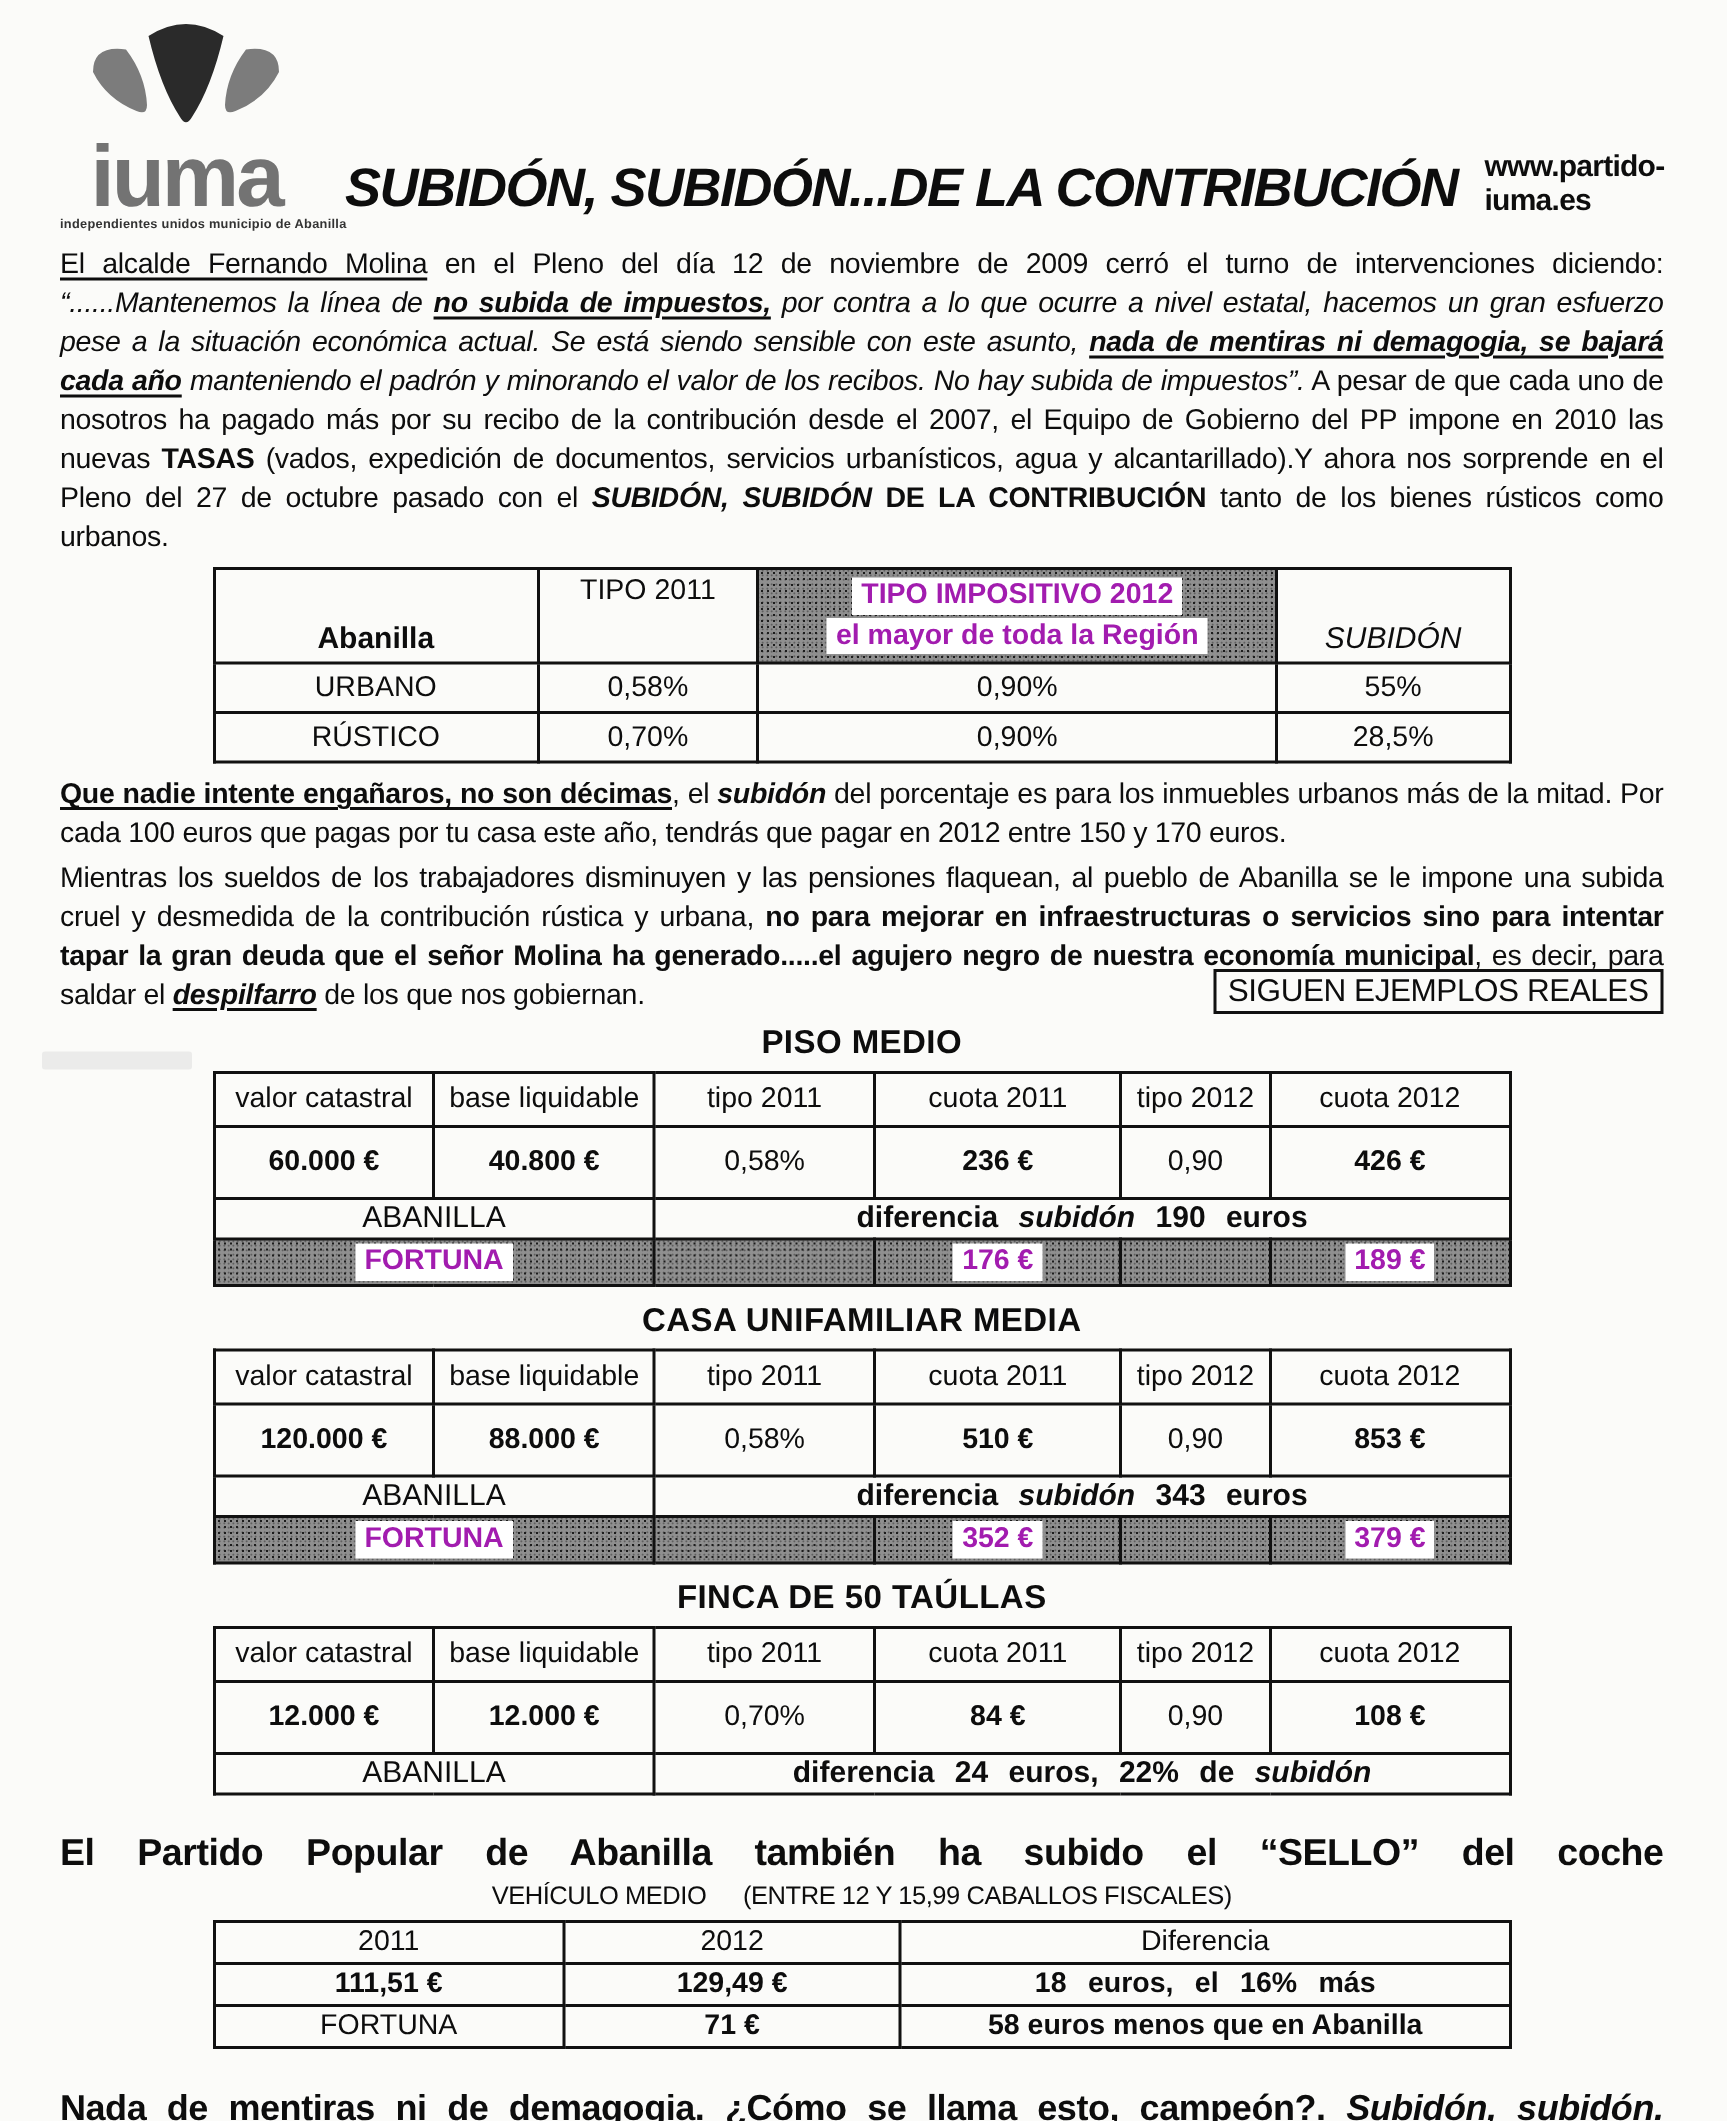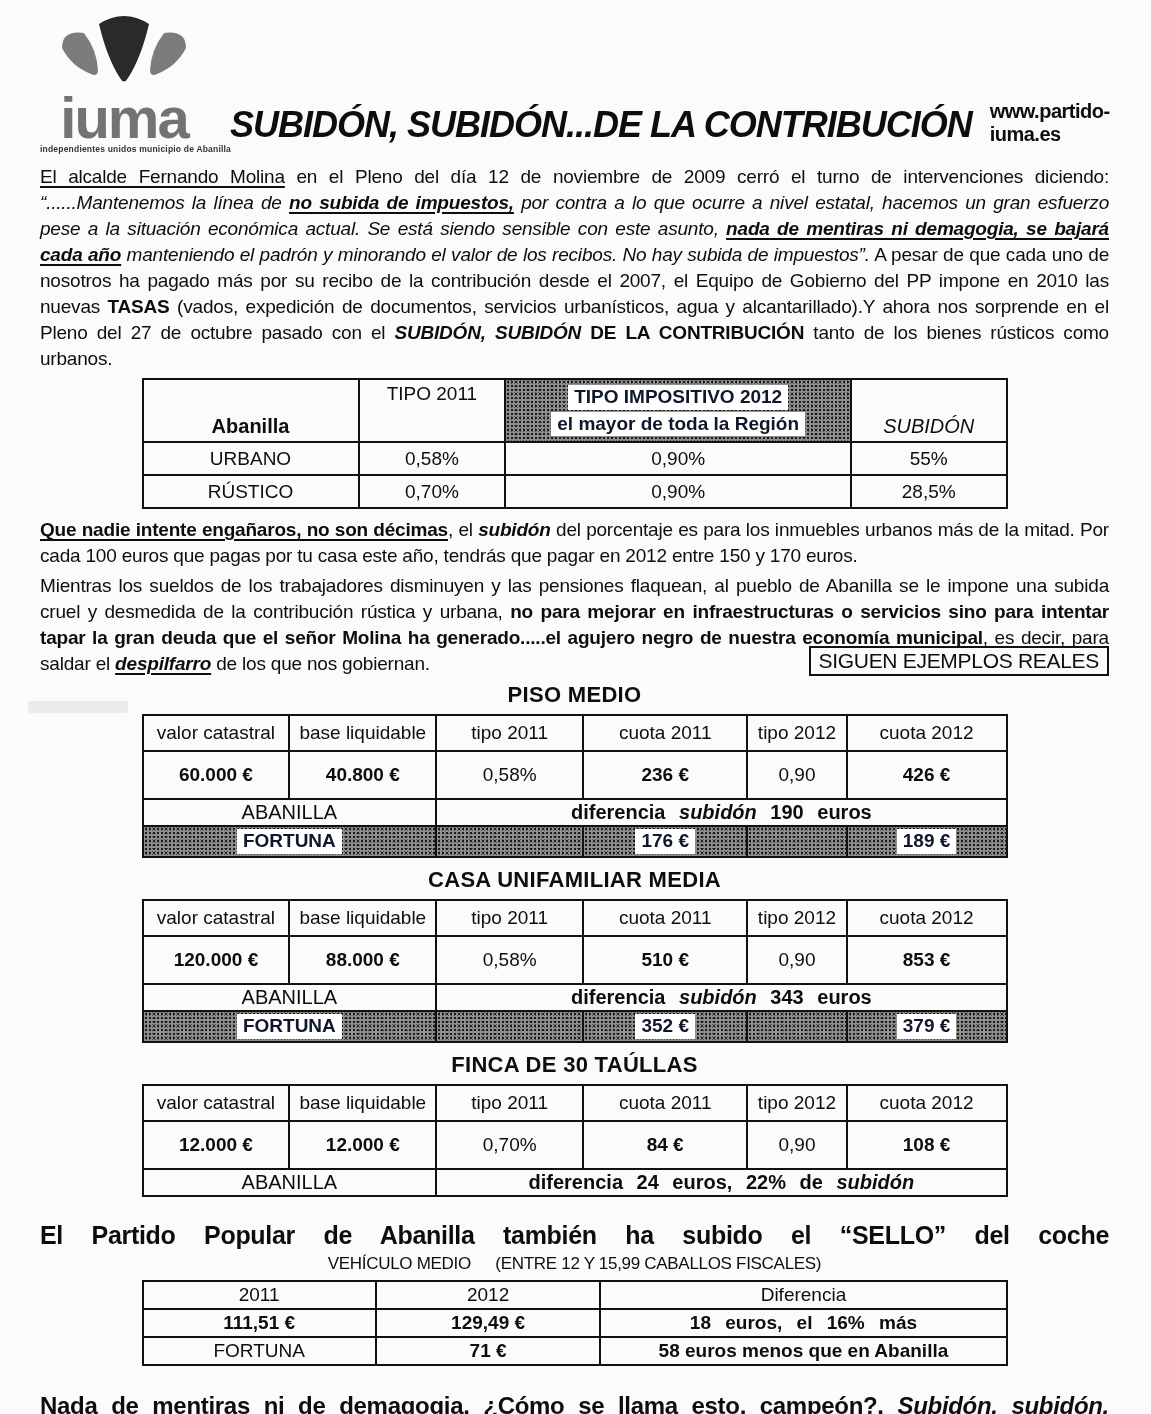--- a/index.html
+++ b/index.html
@@ -48,7 +48,7 @@
     background-size:4px 4px, 3px 3px;
     background-position:0 0, 1px 2px;
   }
-  .wbox { background:#fff; color:#0f172a; font-weight:700; display:inline-block; padding:0 6px; line-height:1.3; }
+  .wbox { background:#fff; color:#a21caf; font-weight:700; display:inline-block; padding:0 6px; line-height:1.3; }
 
   
   .t1 td { height:33px; }

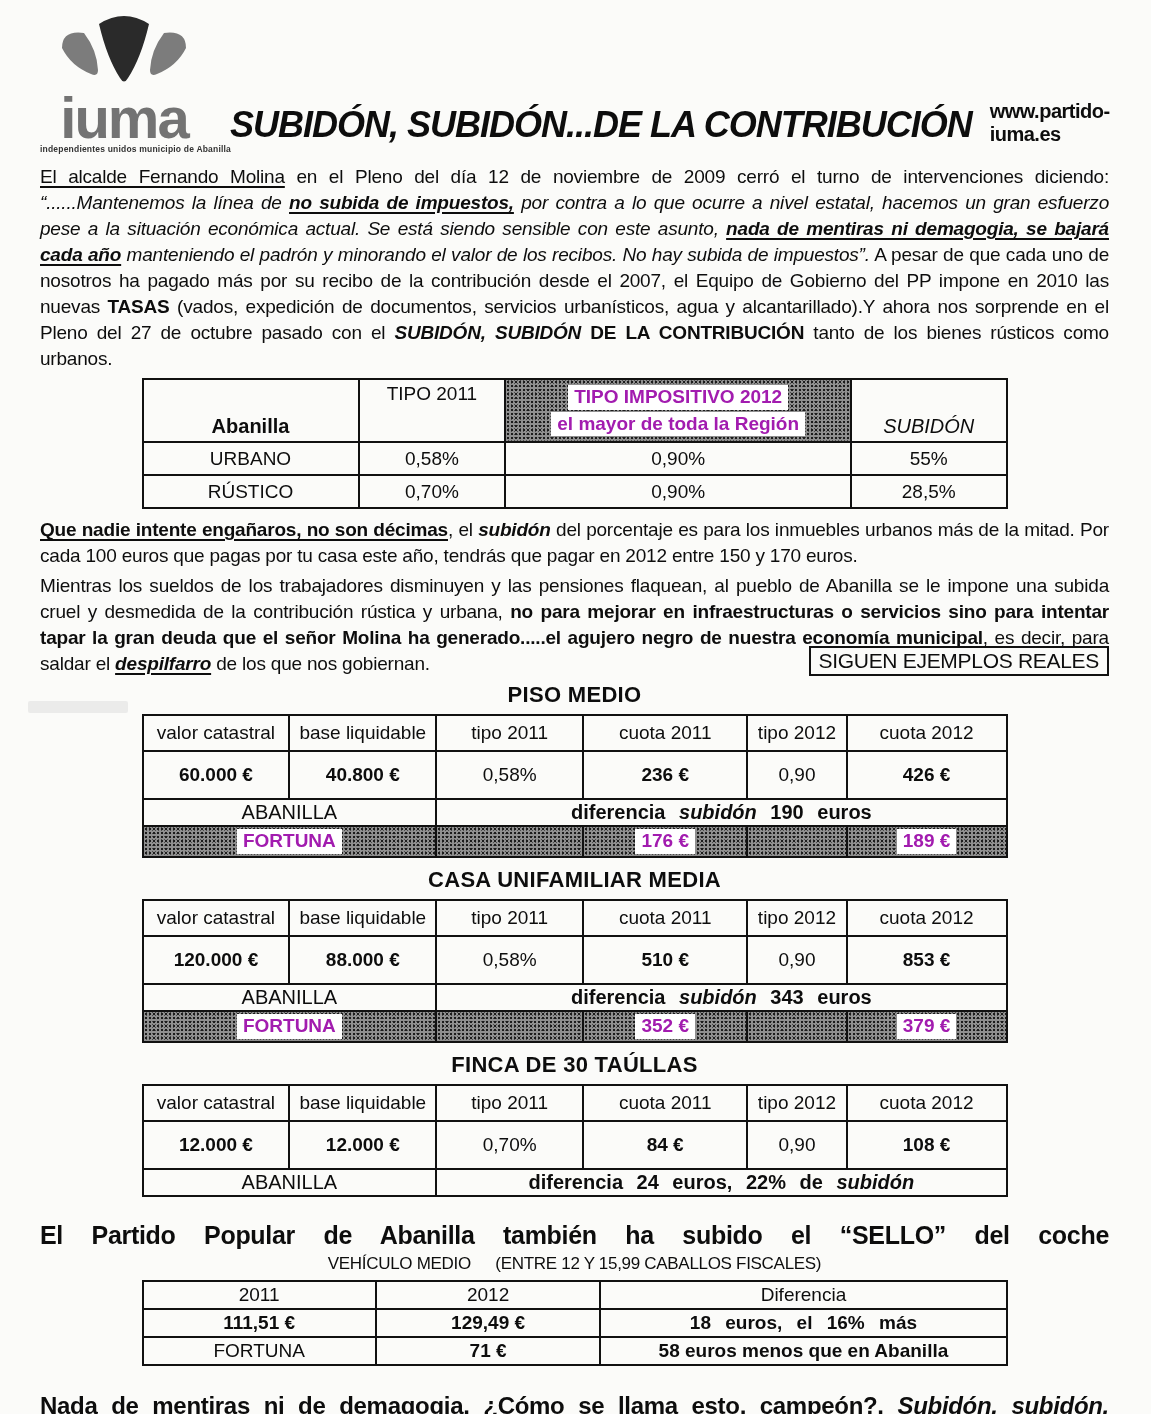--- a/index.html
+++ b/index.html
@@ -225,7 +225,7 @@
     </tbody>
   </table>
 
-  <h2 class="ex-title">FINCA DE 30 TAÚLLAS</h2>
+  <h2 class="ex-title">FINCA DE 50 TAÚLLAS</h2>
   <table class="ext t-finca">
     <colgroup>
         <col style="width:17%">

